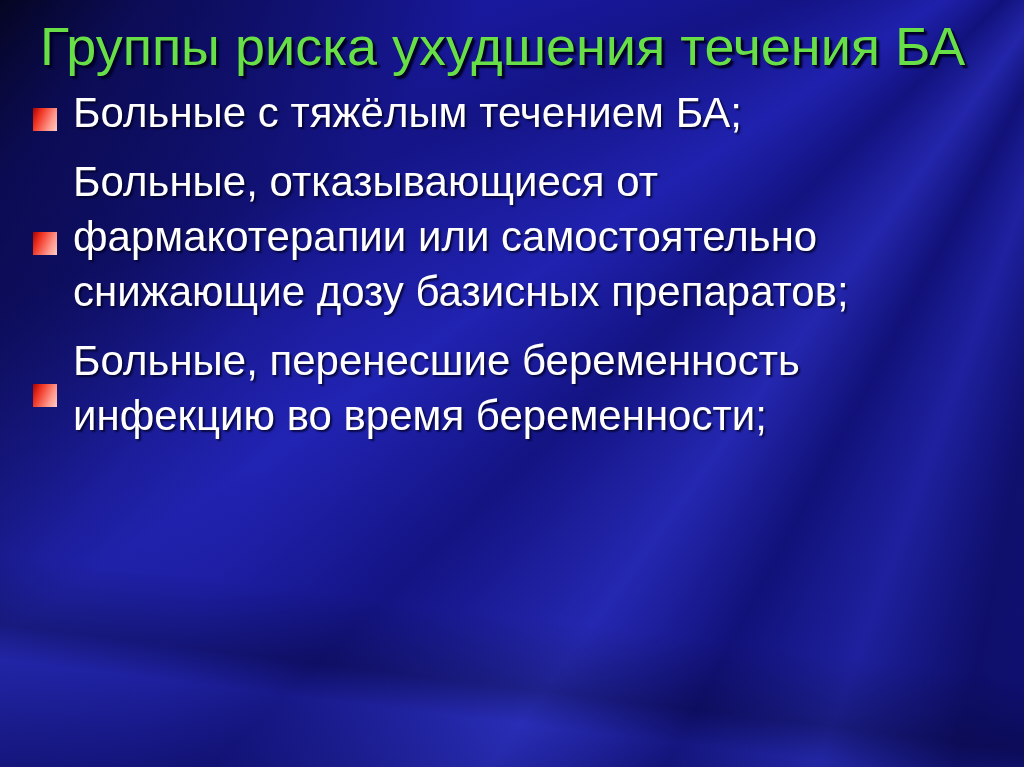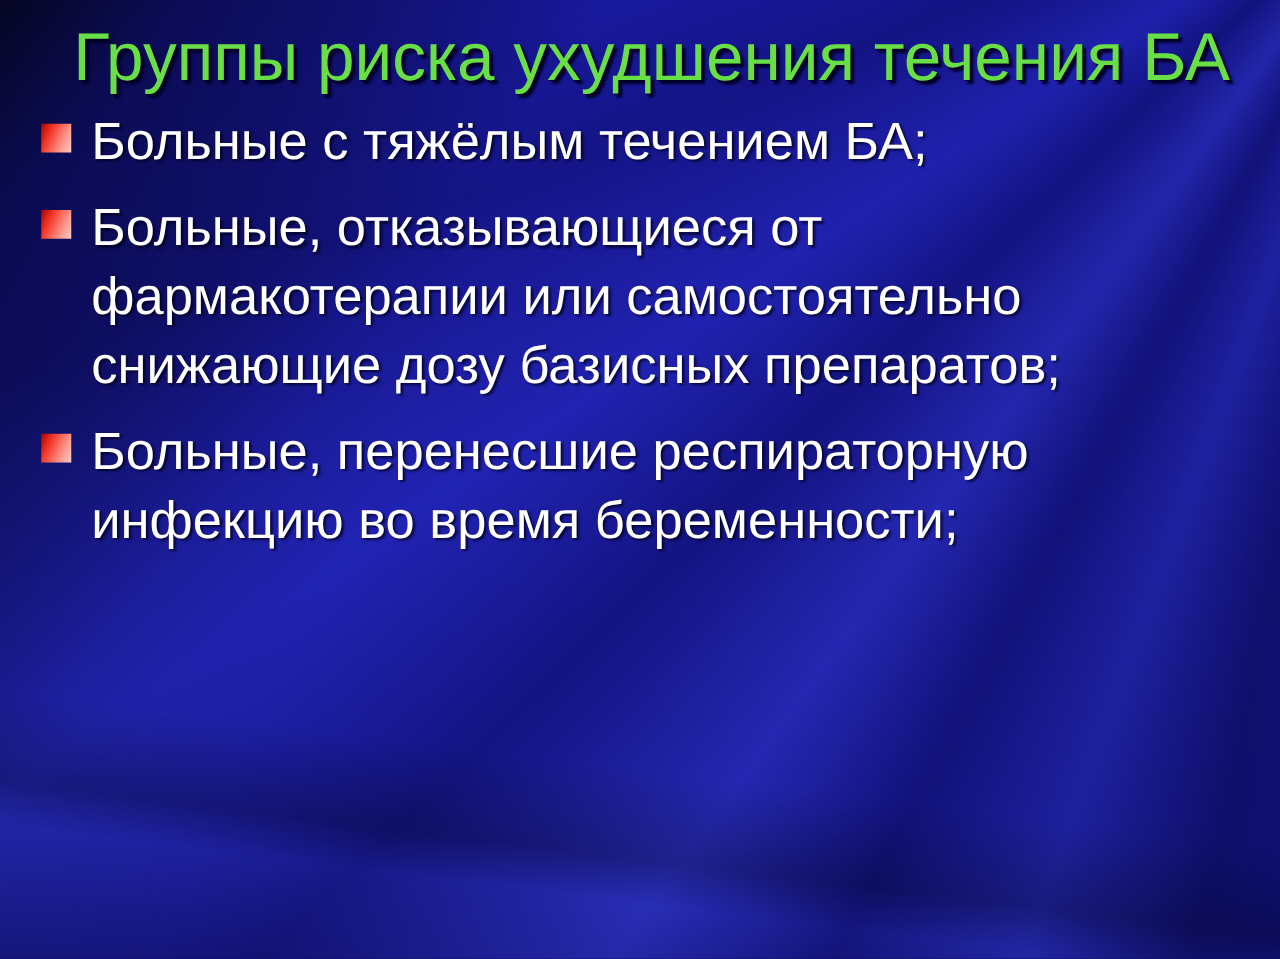--- a/index.html
+++ b/index.html
@@ -42,7 +42,7 @@
   .title {
     margin: 0;
     padding: 16px 40px 0 40px;
-    text-align: right;
+    text-align: left;
     font-size: 54px;
     line-height: 60px;
     font-weight: normal;

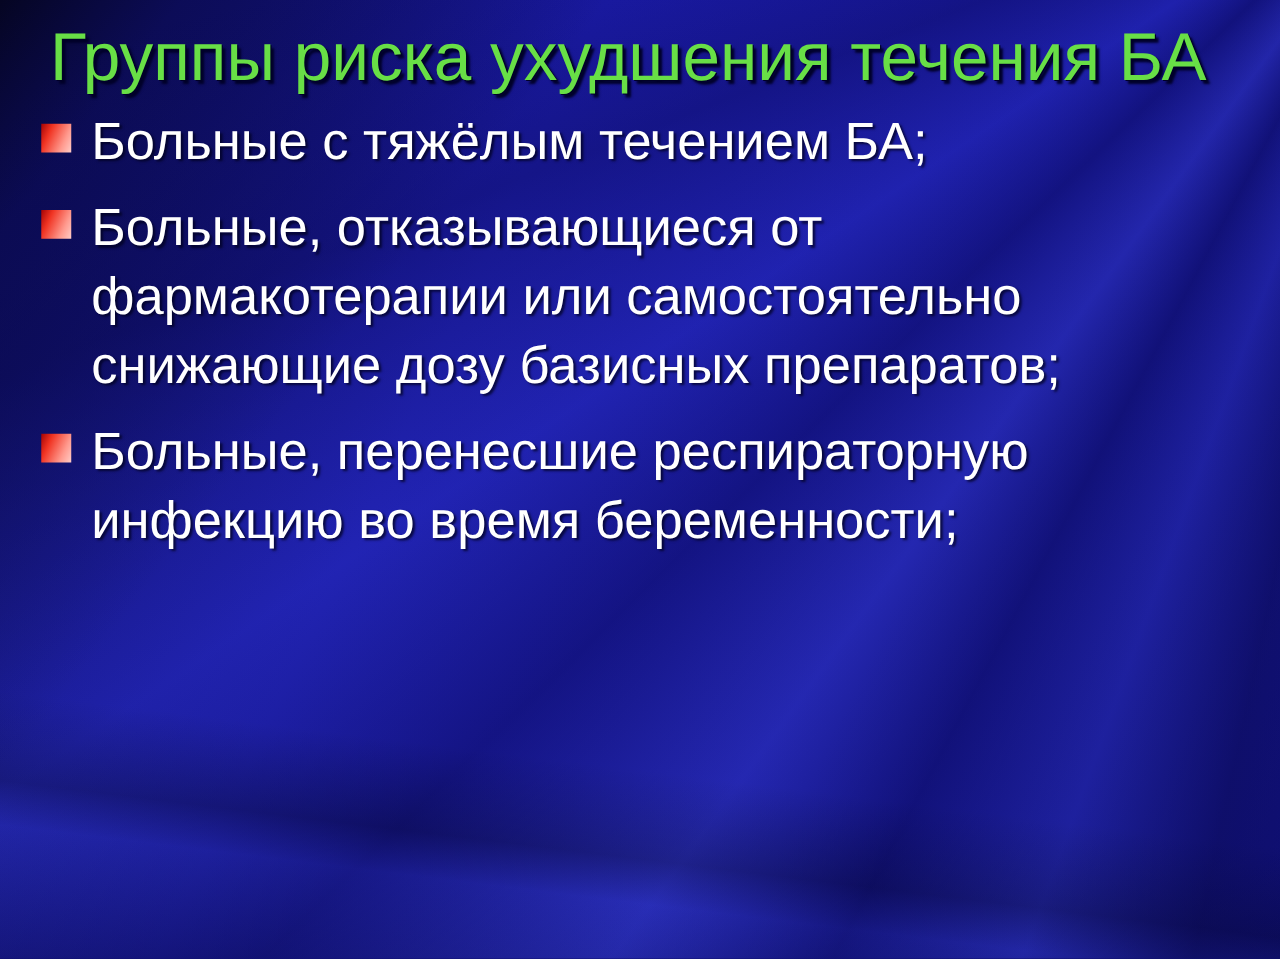--- a/index.html
+++ b/index.html
@@ -62,7 +62,7 @@
 
   .bullet {
     display: flex;
-    align-items: flex-start;
+    align-items: center;
     margin-bottom: 14px;
   }
 

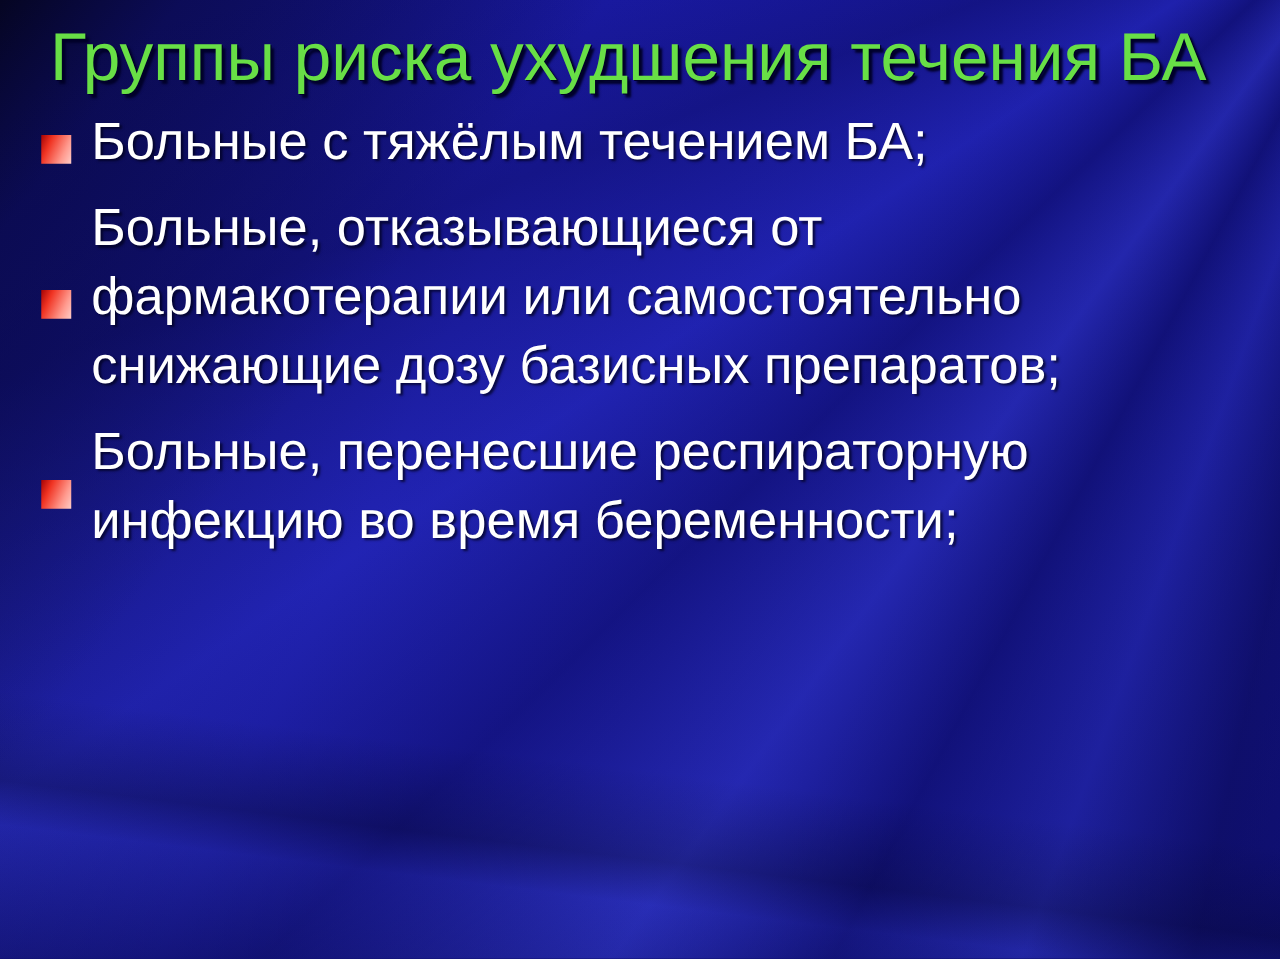--- a/index.html
+++ b/index.html
@@ -110,7 +110,7 @@
 
     <div class="bullet">
       <span class="marker"></span>
-      <span class="btext">Больные, перенесшие респираторную инфекцию во время беременности;</span>
+      <span class="btext">Больные, перенесшие беременность инфекцию во время беременности;</span>
     </div>
 
 

